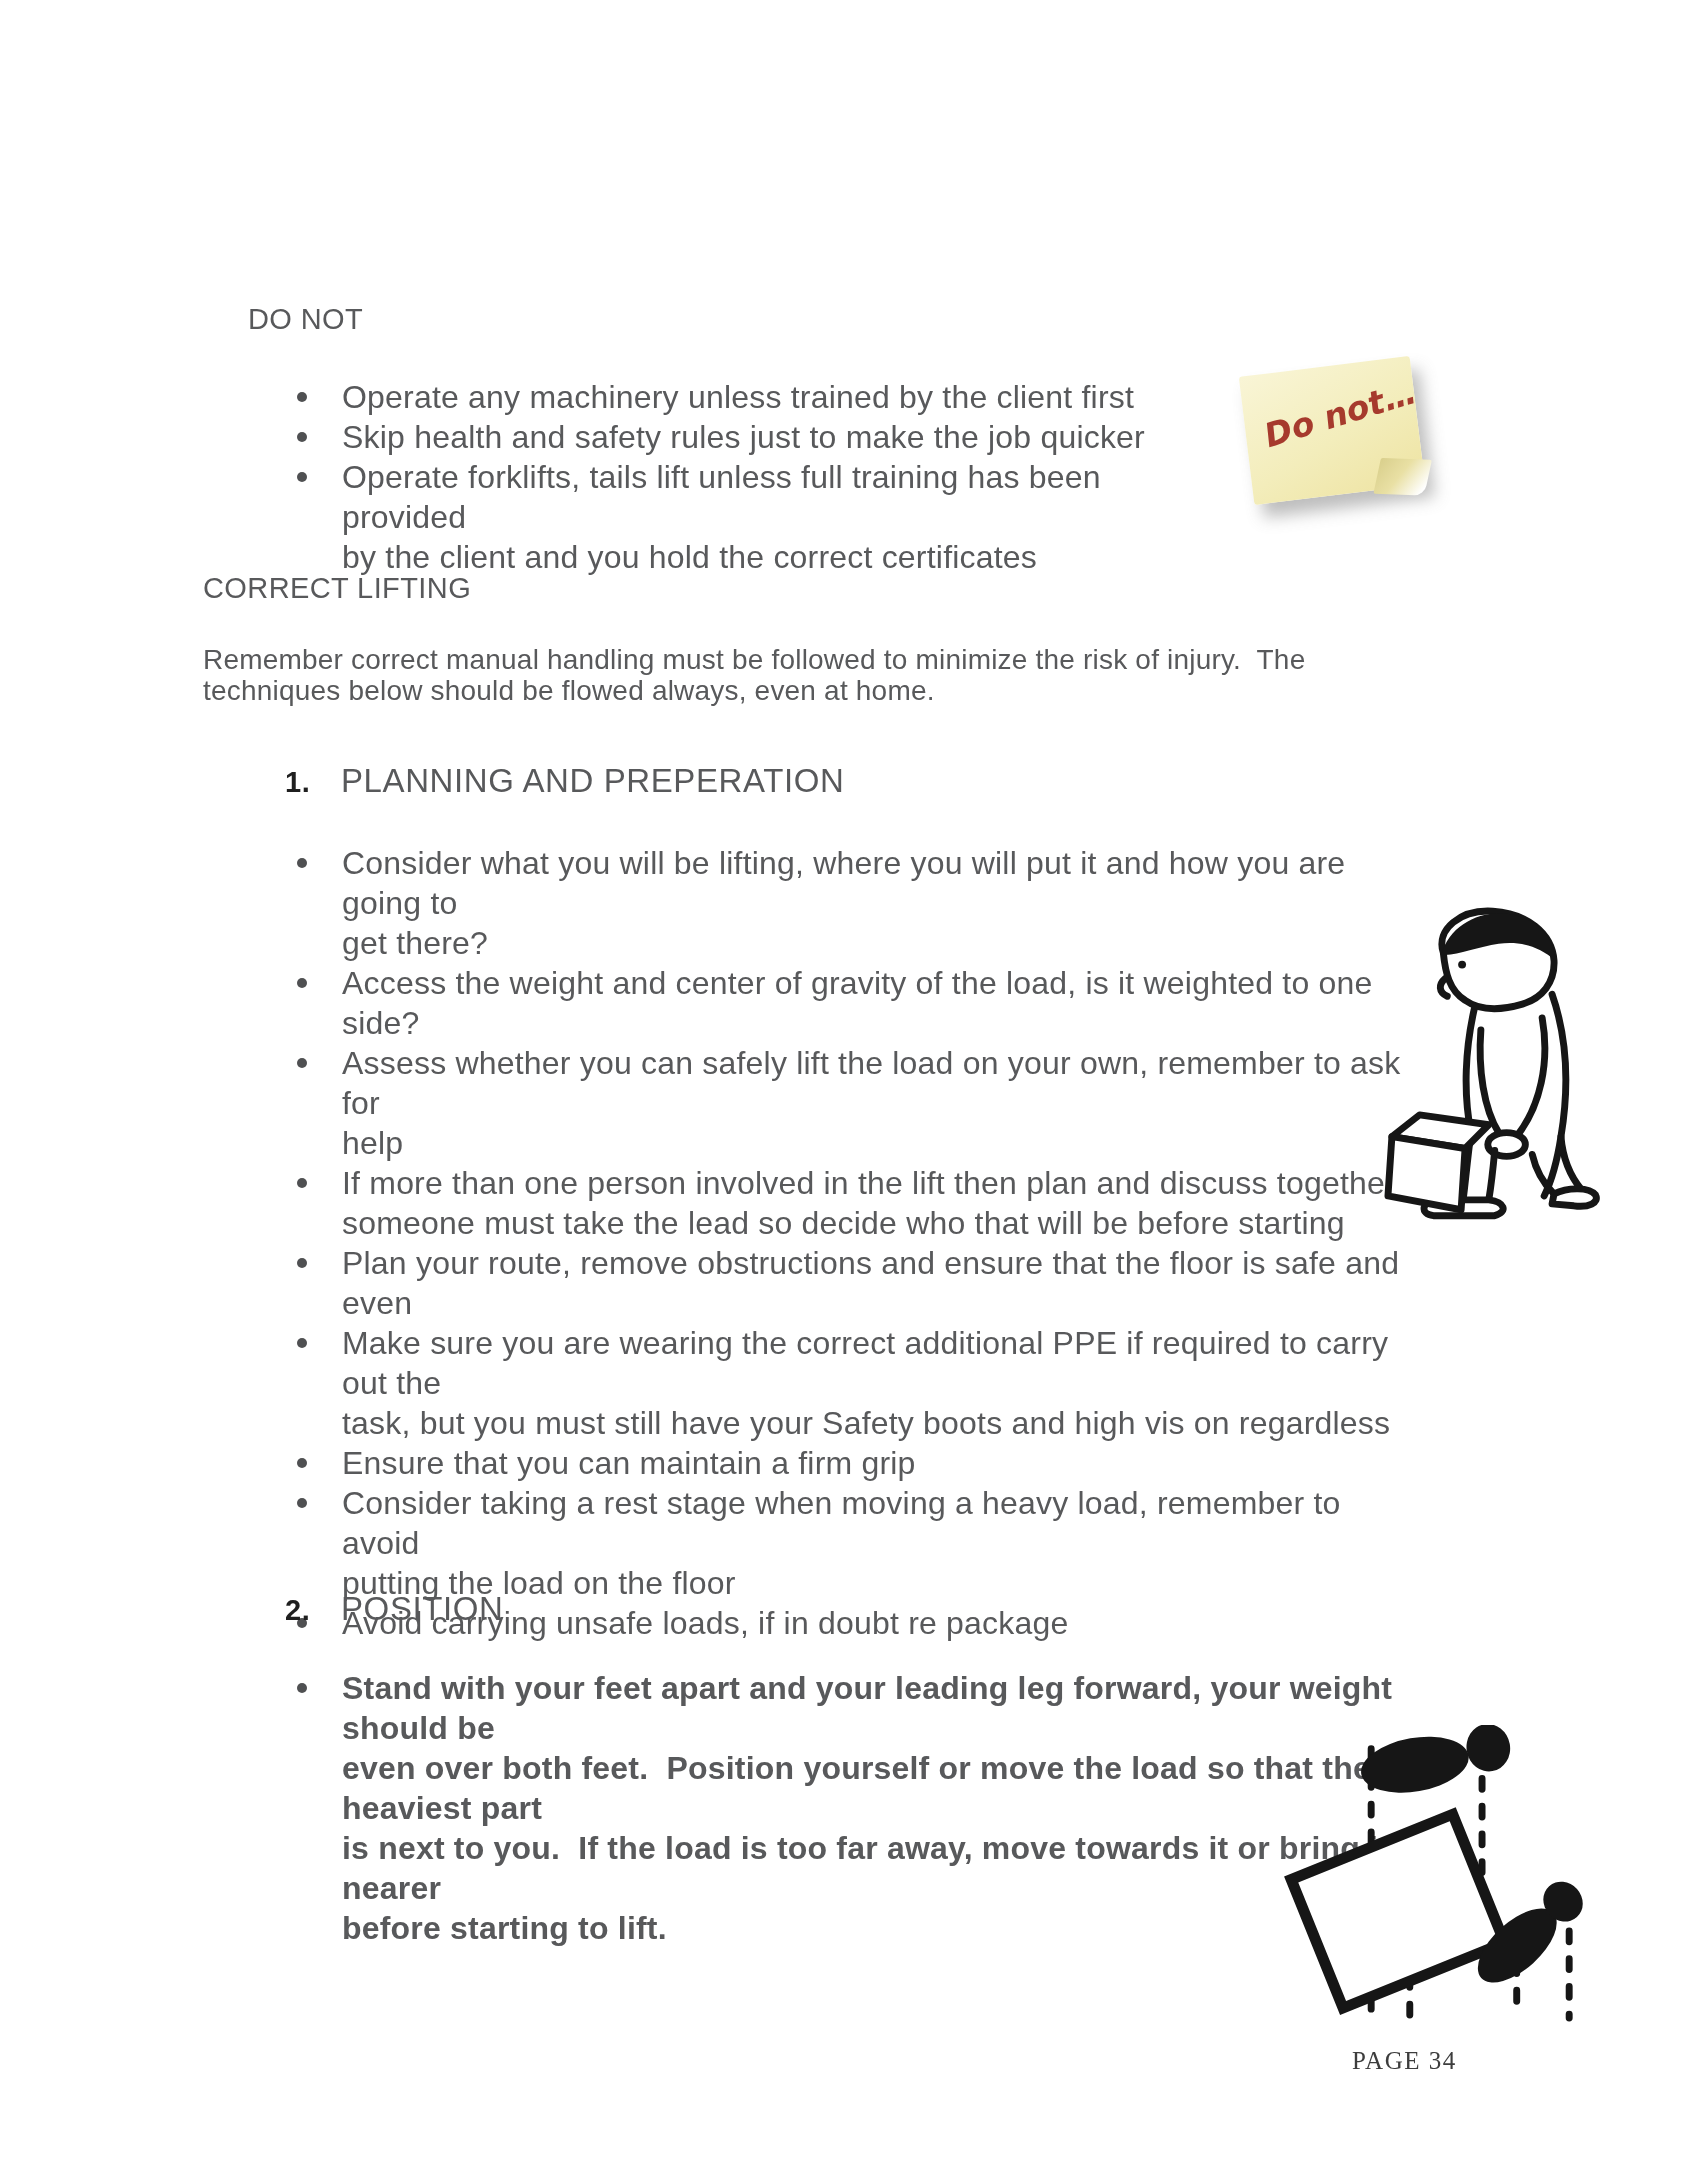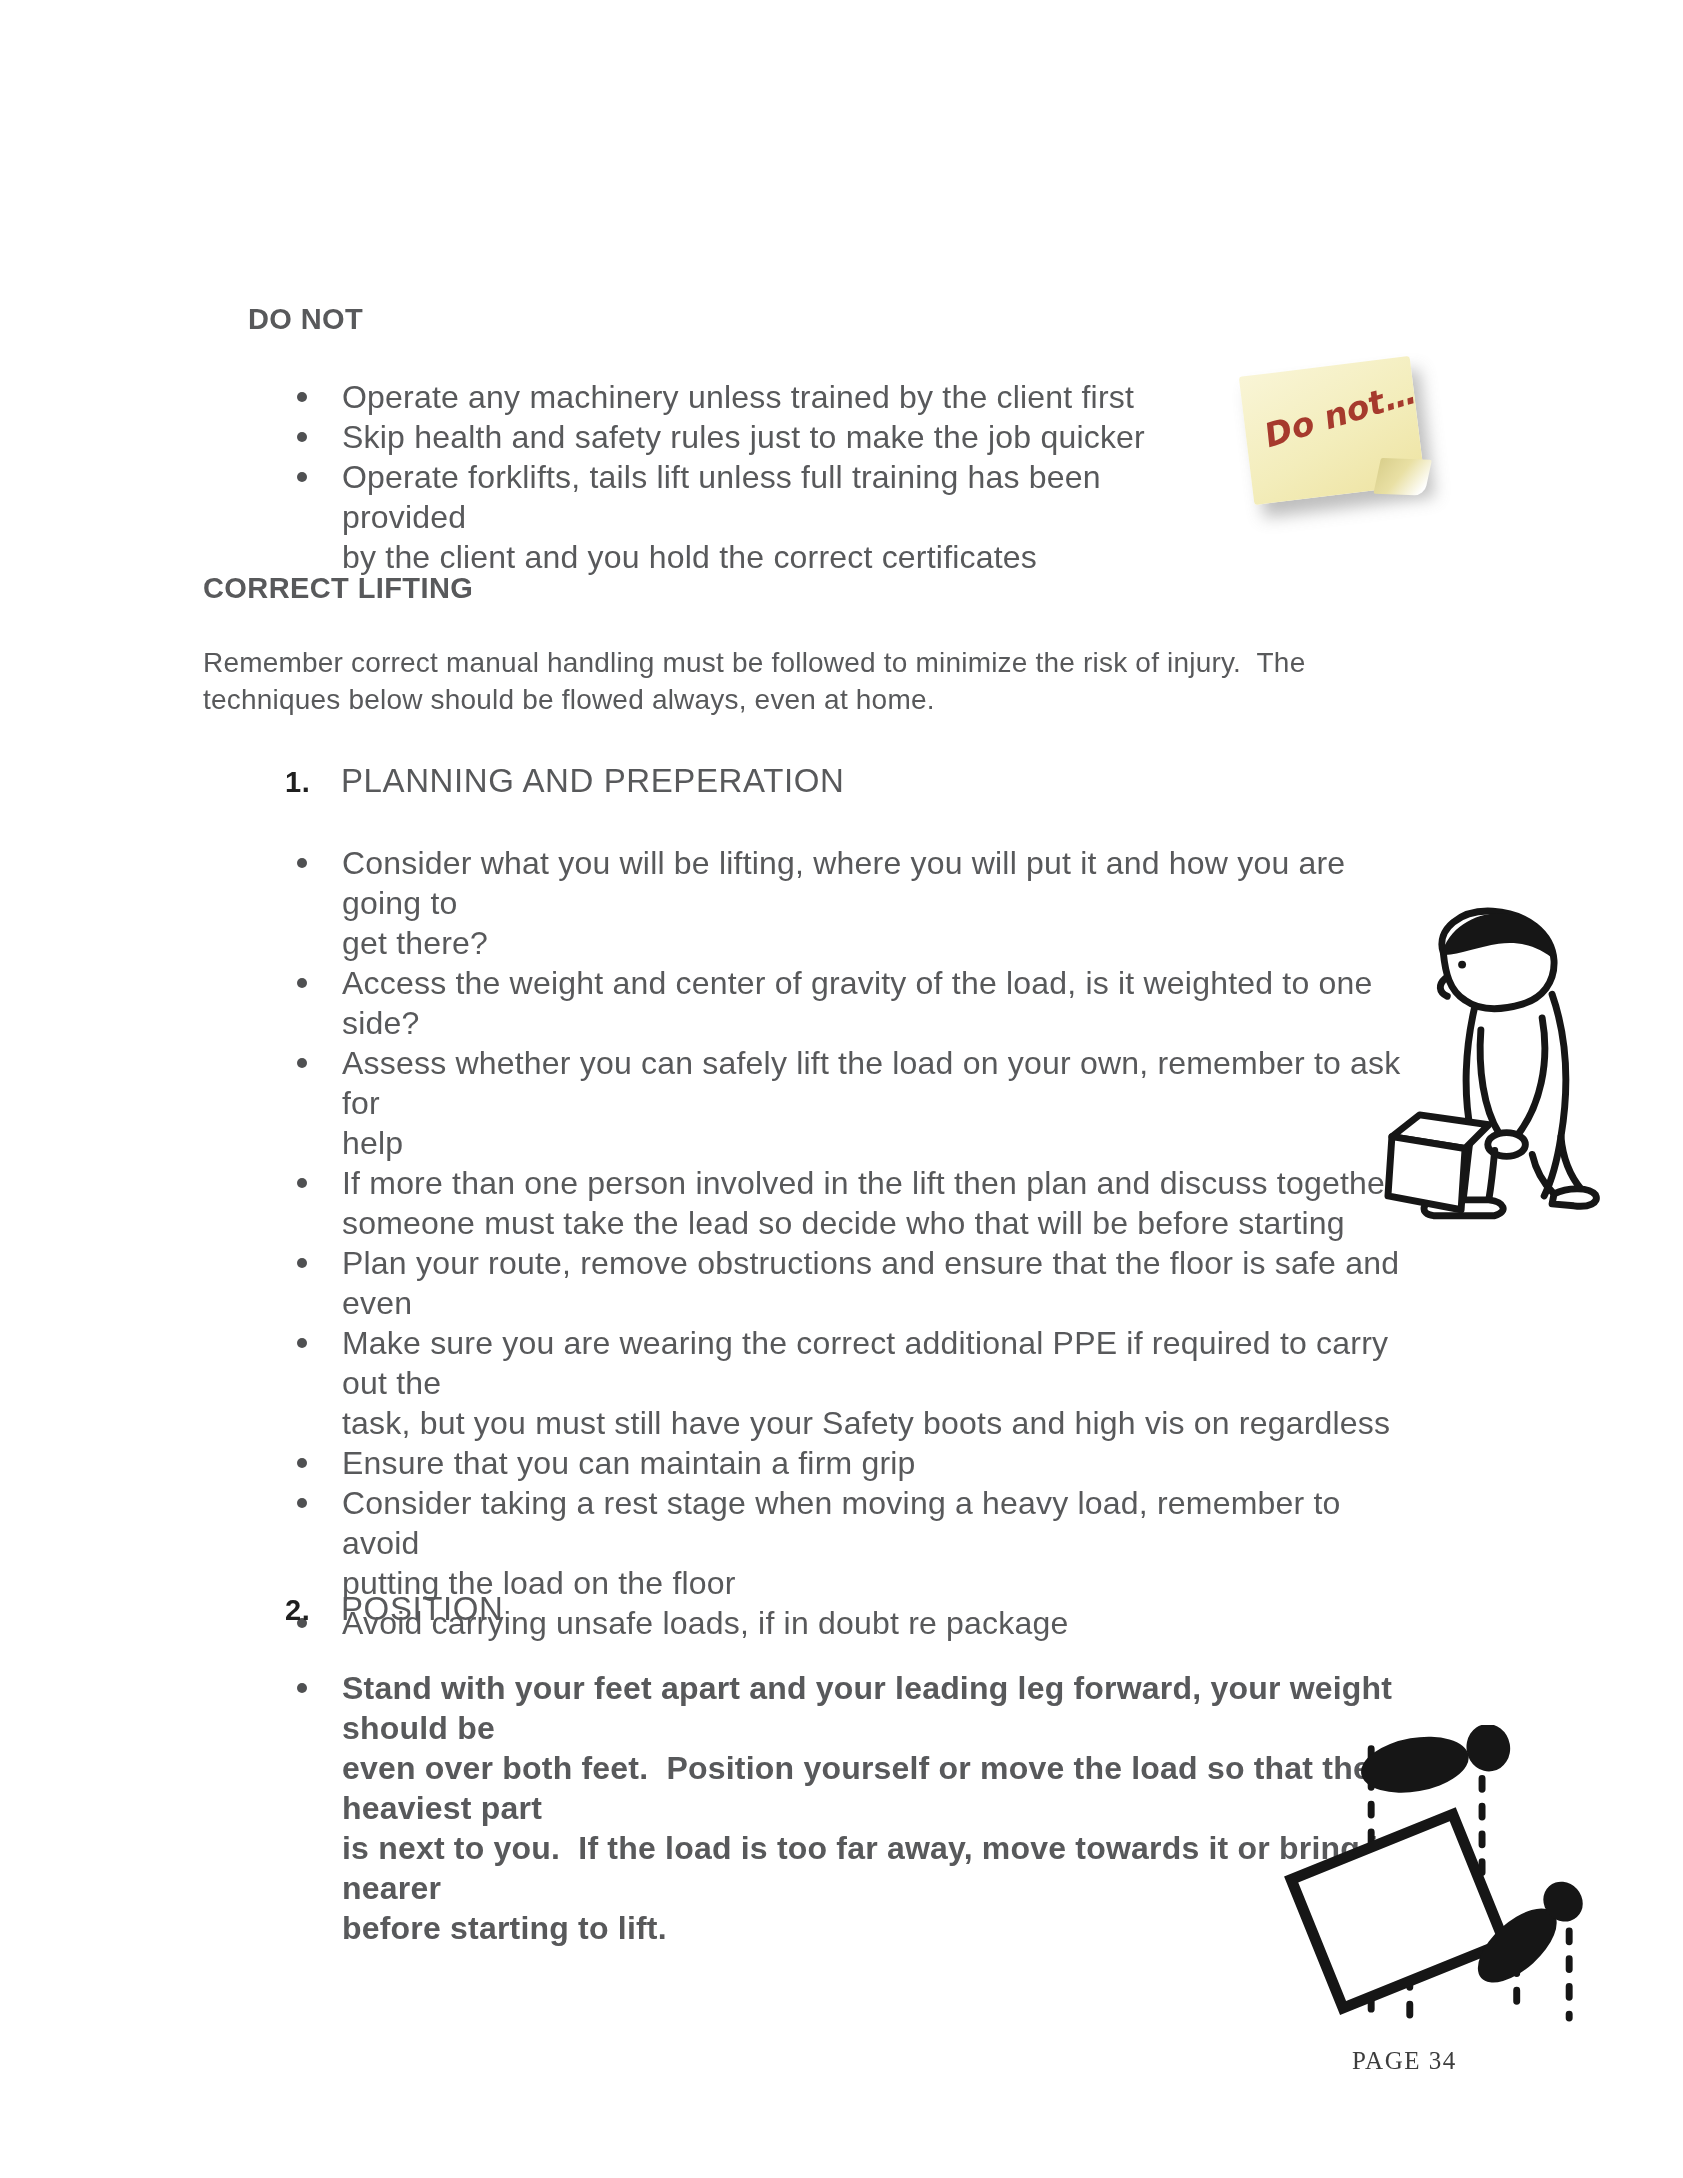--- a/index.html
+++ b/index.html
@@ -10,7 +10,7 @@
   }
   .abs { position:absolute; }
   .h-bold {
-    font-size:29px; font-weight:bold; color:#58595b; letter-spacing:0.4px;
+    font-size:29px; font-weight:normal; color:#58595b; letter-spacing:0.4px;
     white-space:pre;
   }
   .para {

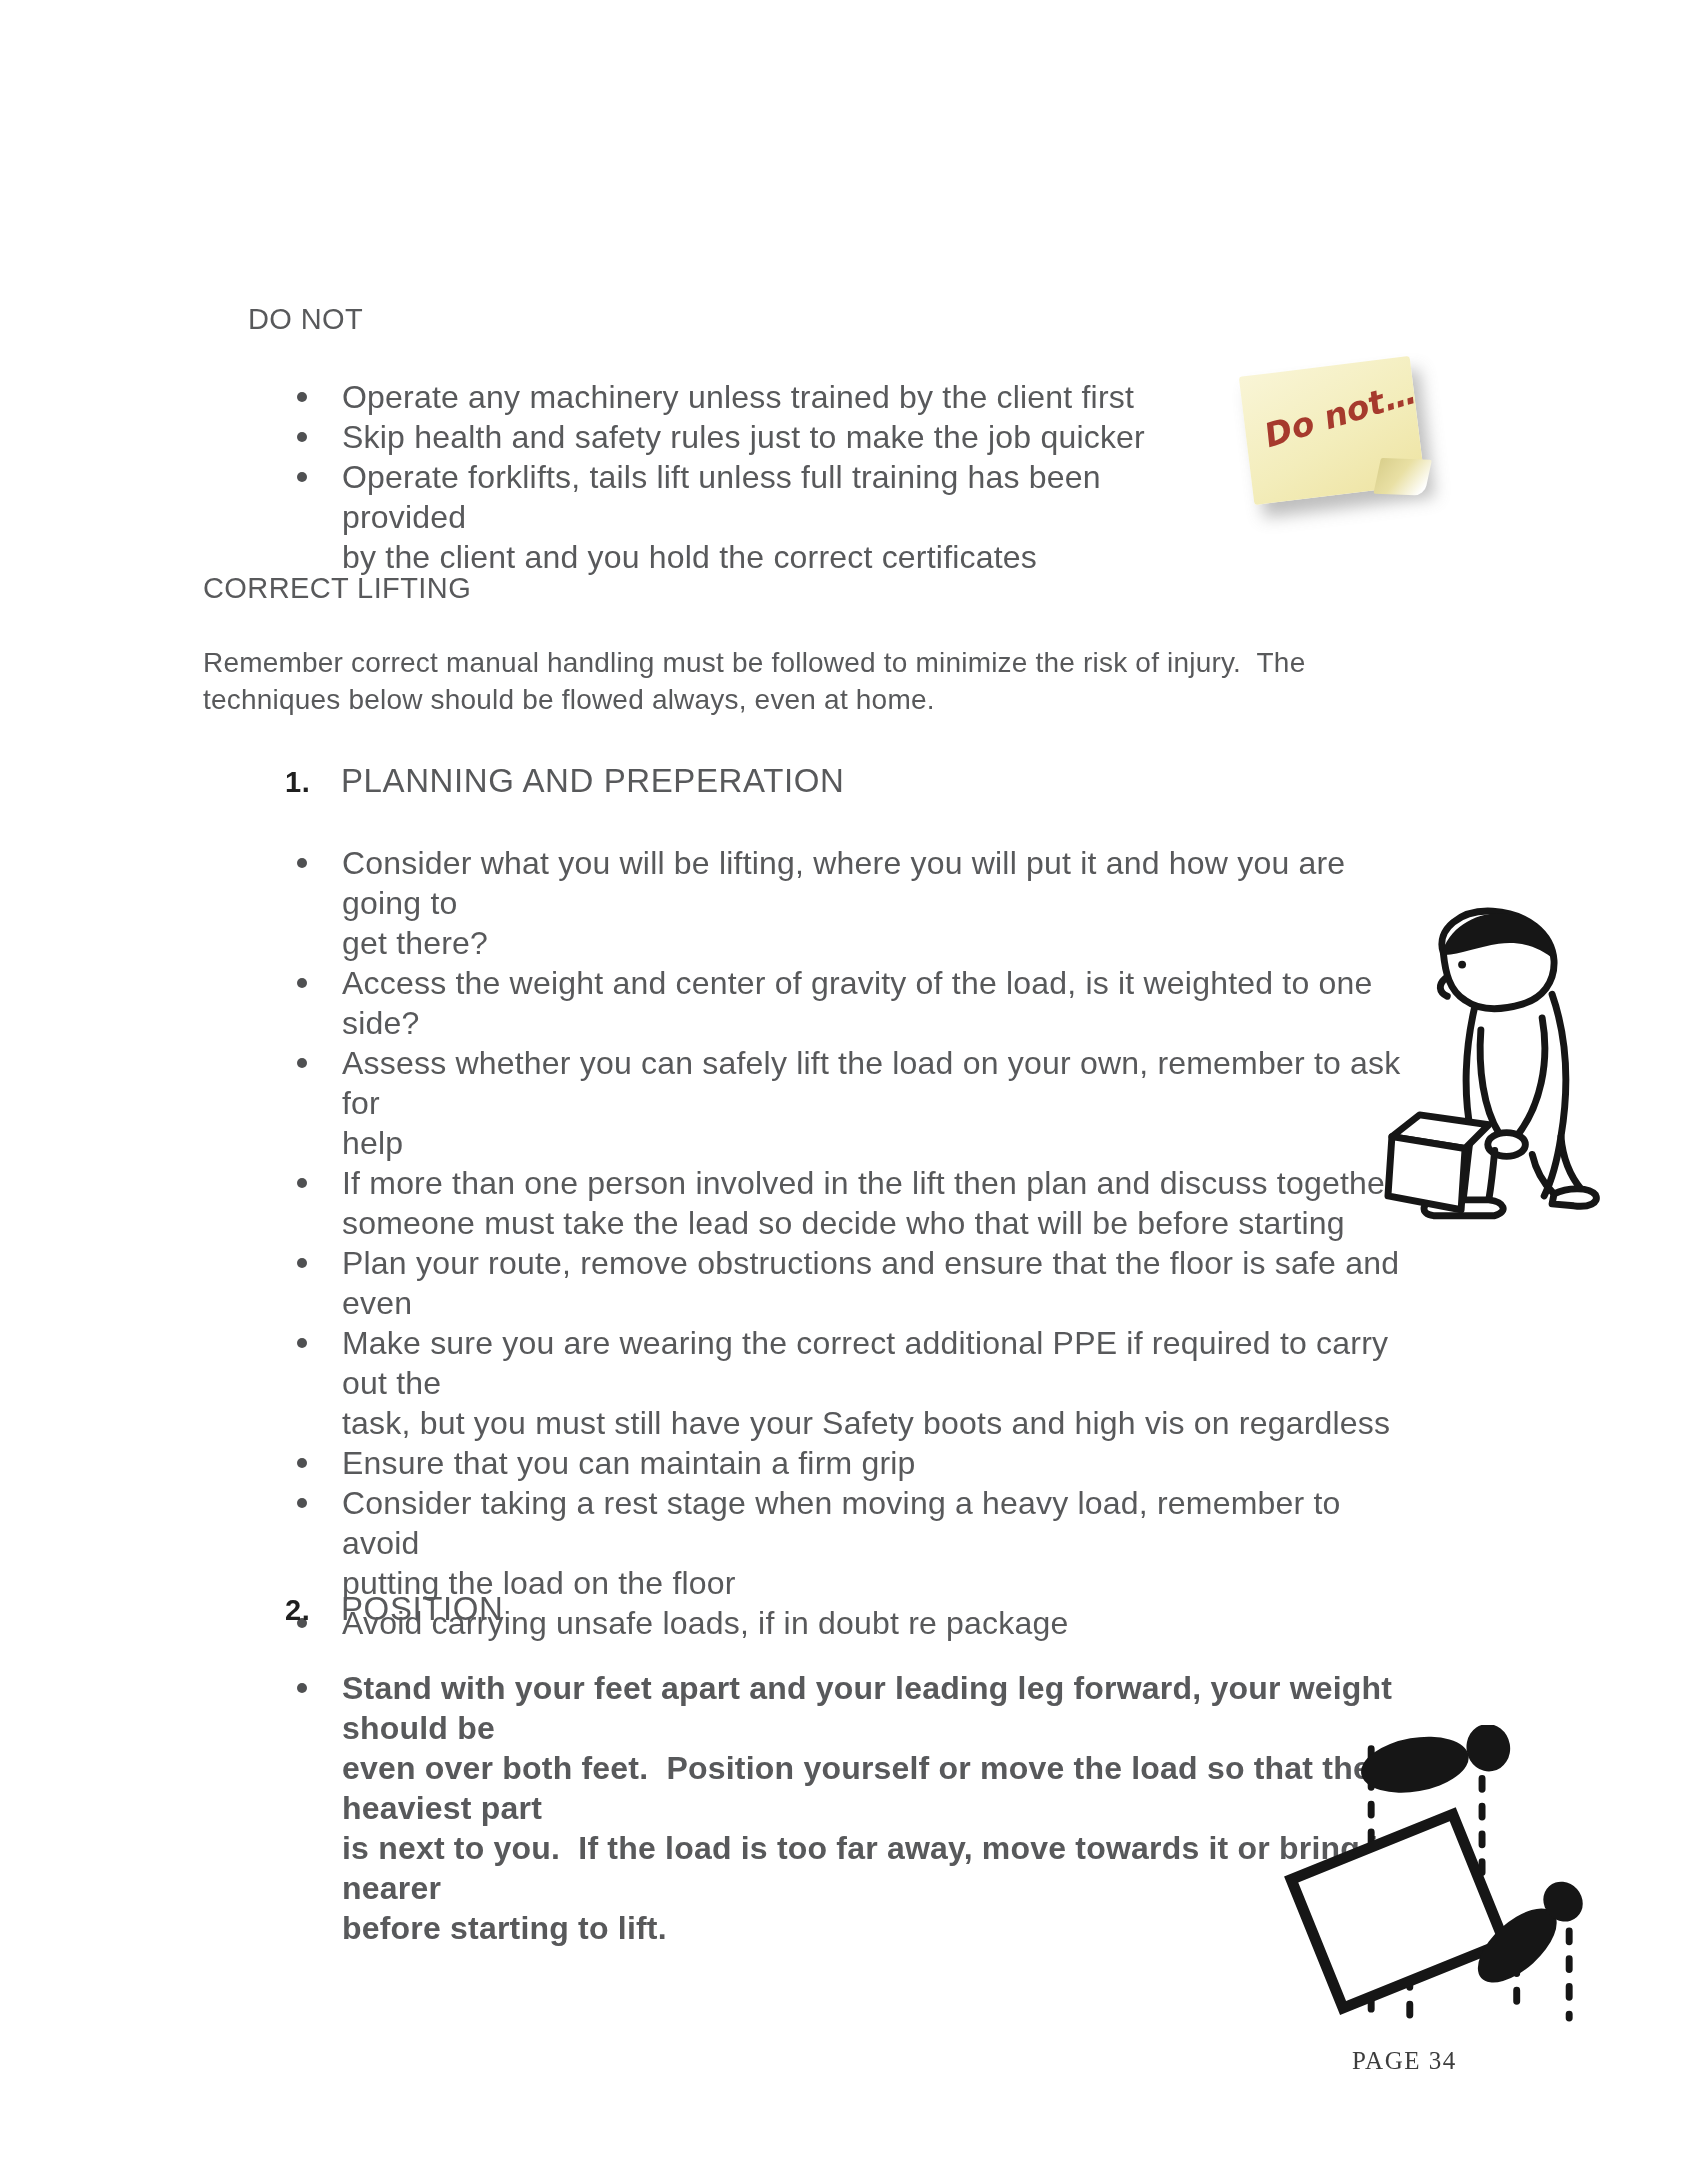--- a/index.html
+++ b/index.html
@@ -14,7 +14,7 @@
     white-space:pre;
   }
   .para {
-    font-size:28px; line-height:37px; white-space:pre-wrap; color:#58595b;
+    font-size:28px; line-height:31px; white-space:pre-wrap; color:#58595b;
     letter-spacing:0.2px;
   }
   ul.blist { margin:0; padding:0; list-style:none; font-size:32px; line-height:40px; }

